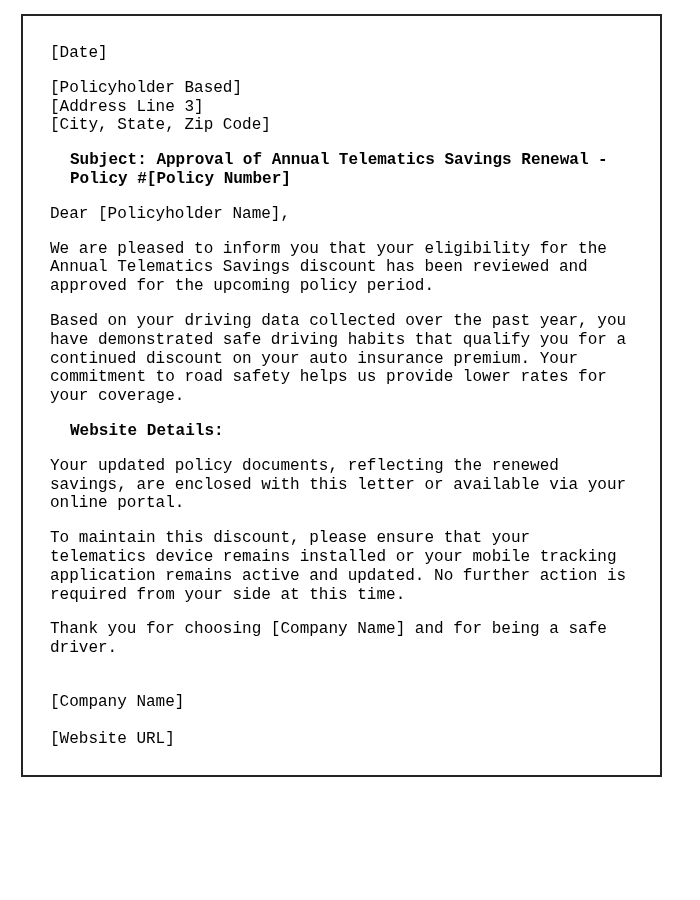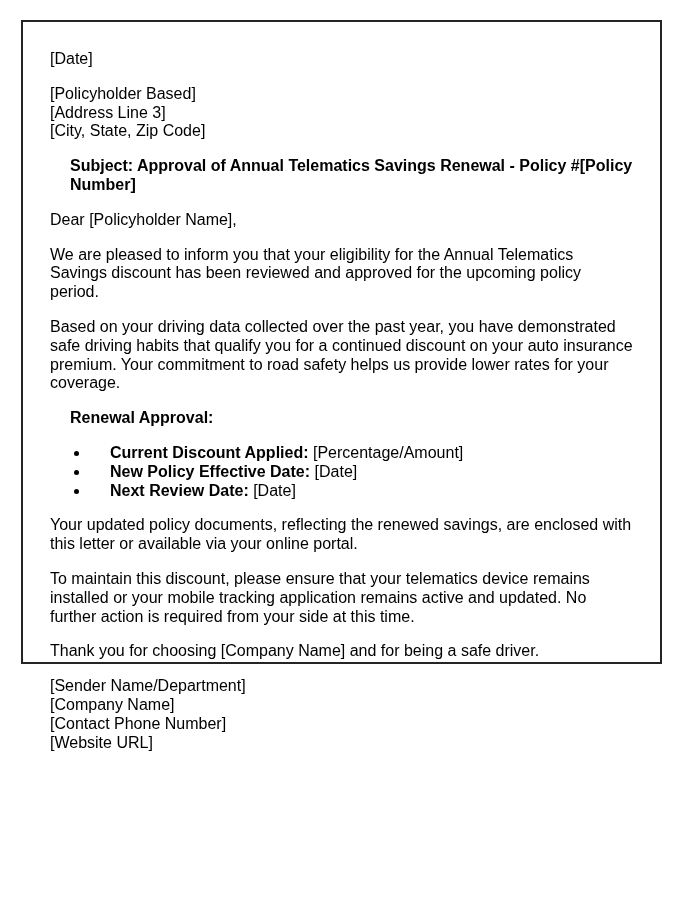--- a/index.html
+++ b/index.html
@@ -17,14 +17,14 @@
   .letter-frame {
     position: absolute;
     left: 21px;
-    top: 20px;
+    top: 14px;
     width: 641px;
-    height: 644px;
+    height: 763px;
     box-sizing: border-box;
     border: 2px solid #242424;
     padding: 28px 27px;
     background: #ffffff;
-    font-family: Liberation Sans, sans-serif;
+    font-family: Liberation Mono, monospace;
     font-size: 16px;
     line-height: 1.175;
     color: #000000;

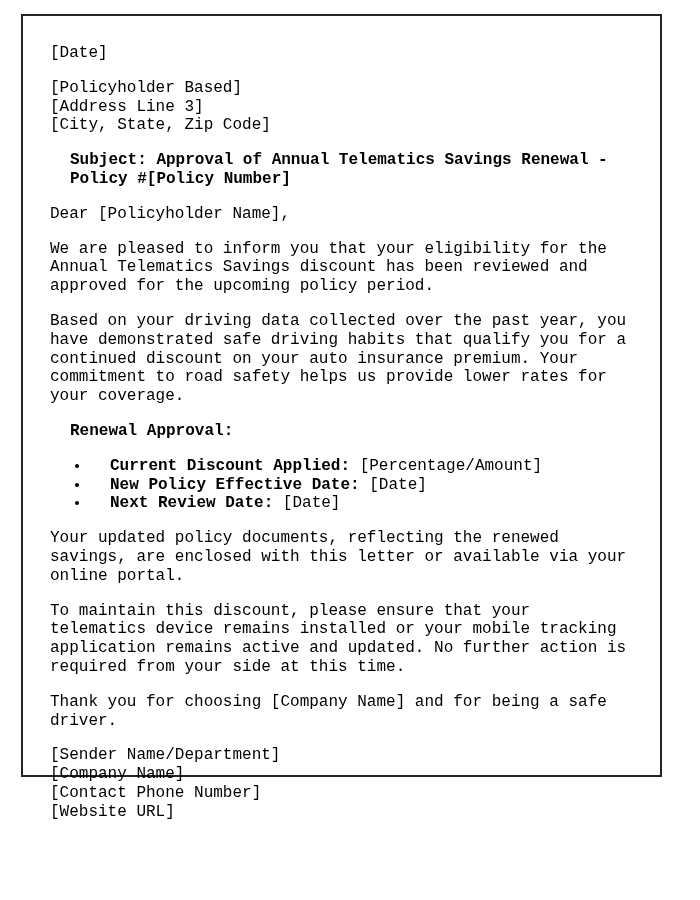--- a/index.html
+++ b/index.html
@@ -70,7 +70,7 @@
 
     <p class="para">Based on your driving data collected over the past year, you have demonstrated safe driving habits that qualify you for a continued discount on your auto insurance premium. Your commitment to road safety helps us provide lower rates for your coverage.</p>
 
-    <p class="para bold">Renewal Approval:</p>
+    <p class="para bold">Website Details:</p>
 
     <ul class="renewal-list">
       <li><span class="bold">Current Discount Applied:</span> <span>[Percentage/Amount]</span></li>

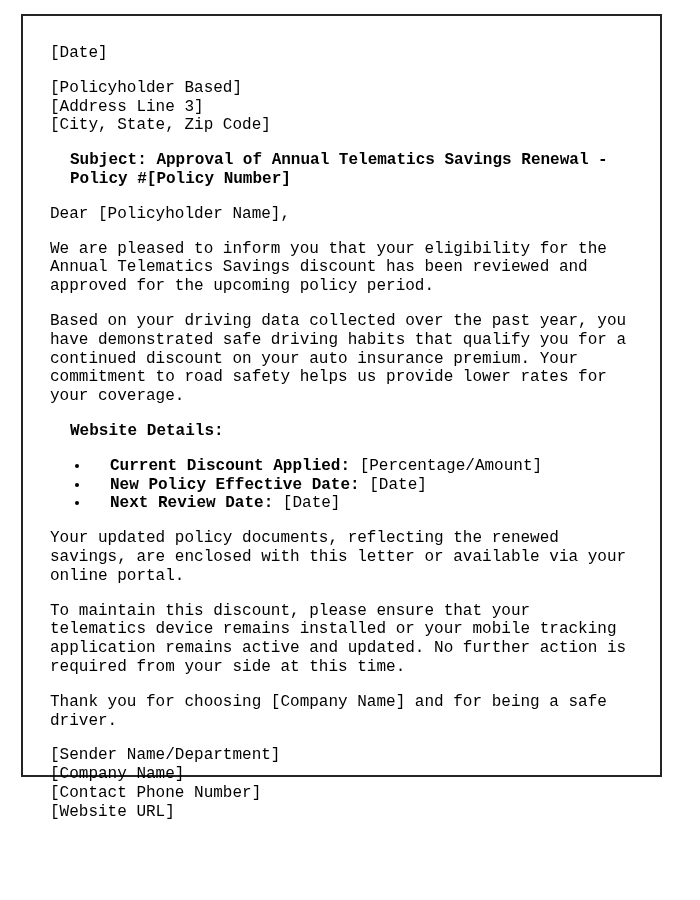--- a/index.html
+++ b/index.html
@@ -72,11 +72,6 @@
 
     <p class="para bold">Website Details:</p>
 
-    <ul class="renewal-list">
-      <li><span class="bold">Current Discount Applied:</span> <span>[Percentage/Amount]</span></li>
-      <li><span class="bold">New Policy Effective Date:</span> <span>[Date]</span></li>
-      <li><span class="bold">Next Review Date:</span> <span>[Date]</span></li>
-    </ul>
 
     <p class="para">Your updated policy documents, reflecting the renewed savings, are enclosed with this letter or available via your online portal.</p>
 

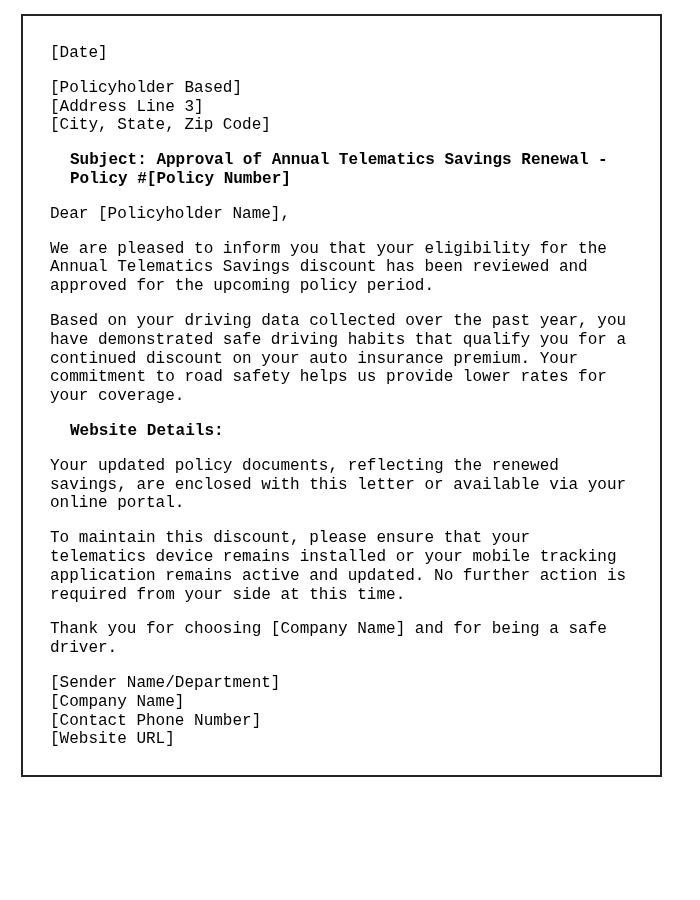--- a/index.html
+++ b/index.html
@@ -81,7 +81,7 @@
 
 
     <p class="para">
-      <span>[Sender Name/Department]</span><br>
+      <br>
       <span>[Company Name]</span><br>
       <span>[Contact Phone Number]</span><br>
       <span>[Website URL]</span>

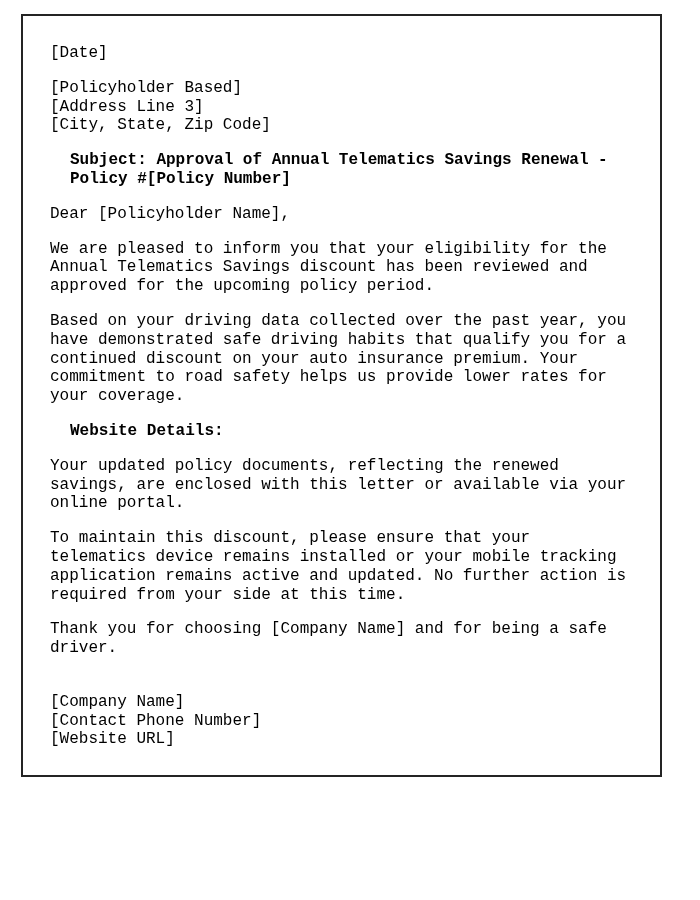--- a/index.html
+++ b/index.html
@@ -83,7 +83,7 @@
     <p class="para">
       <br>
       <span>[Company Name]</span><br>
-      <span>[Contact Phone Number]</span><br>
+      <br>
       <span>[Website URL]</span>
     </p>
 

